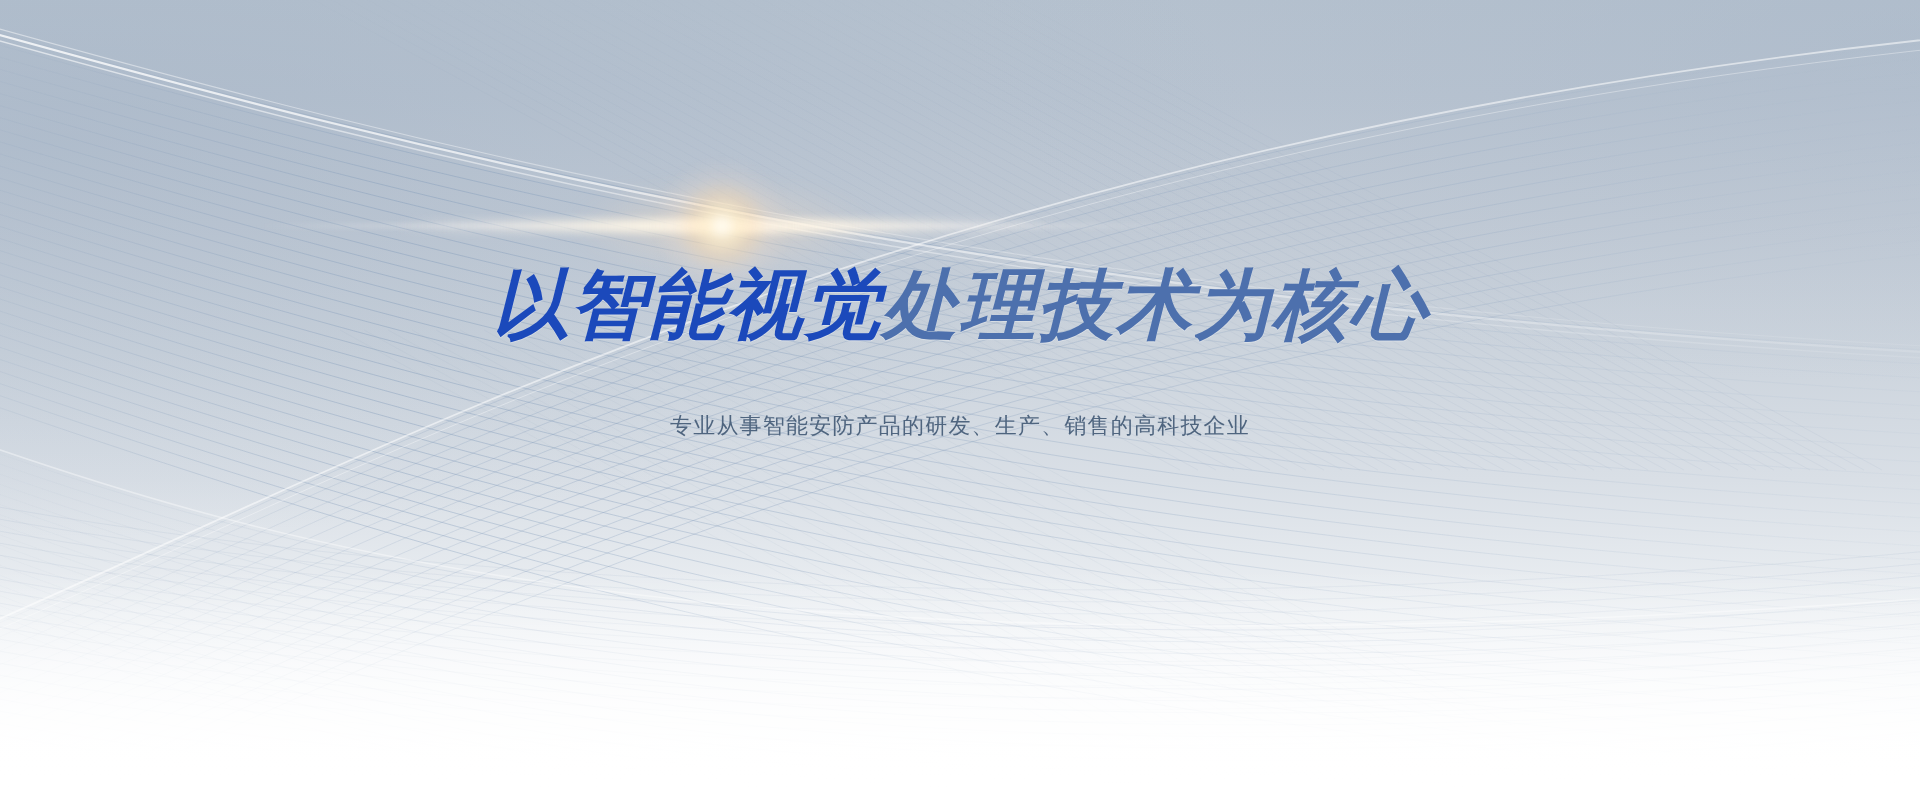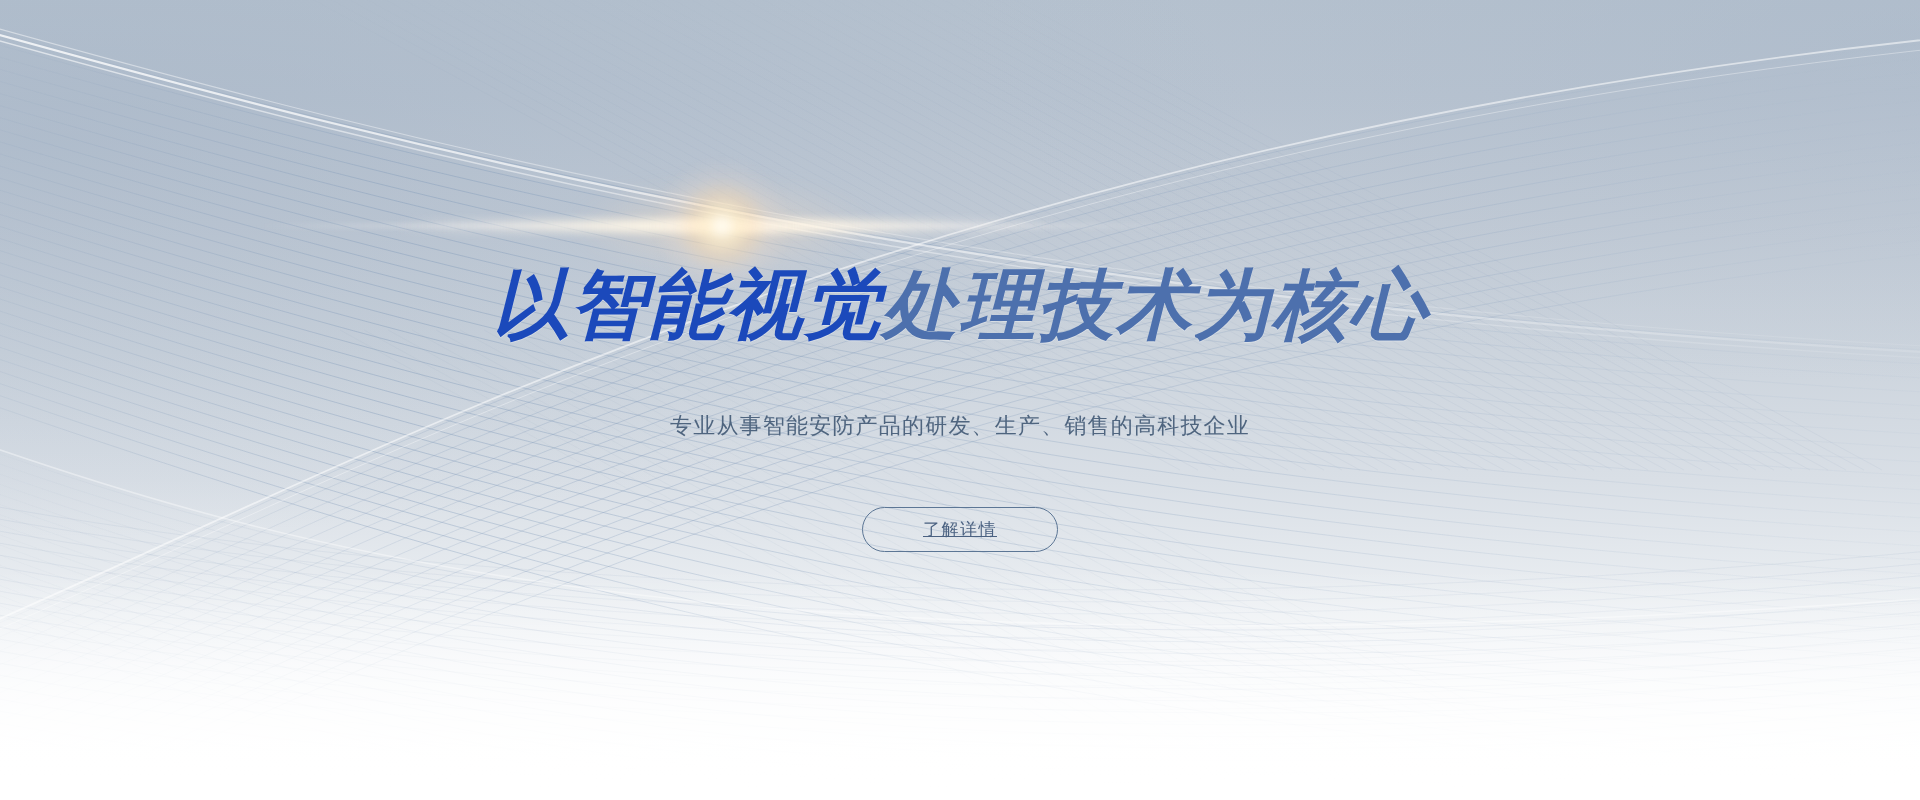--- a/index.html
+++ b/index.html
@@ -423,7 +423,6 @@
 
     <p class="subtitle">专业从事智能安防产品的研发、生产、销售的高科技企业</p>
 
-    <a class="cta" href="#">了解详情</a>
 
   </div>
 </div>

